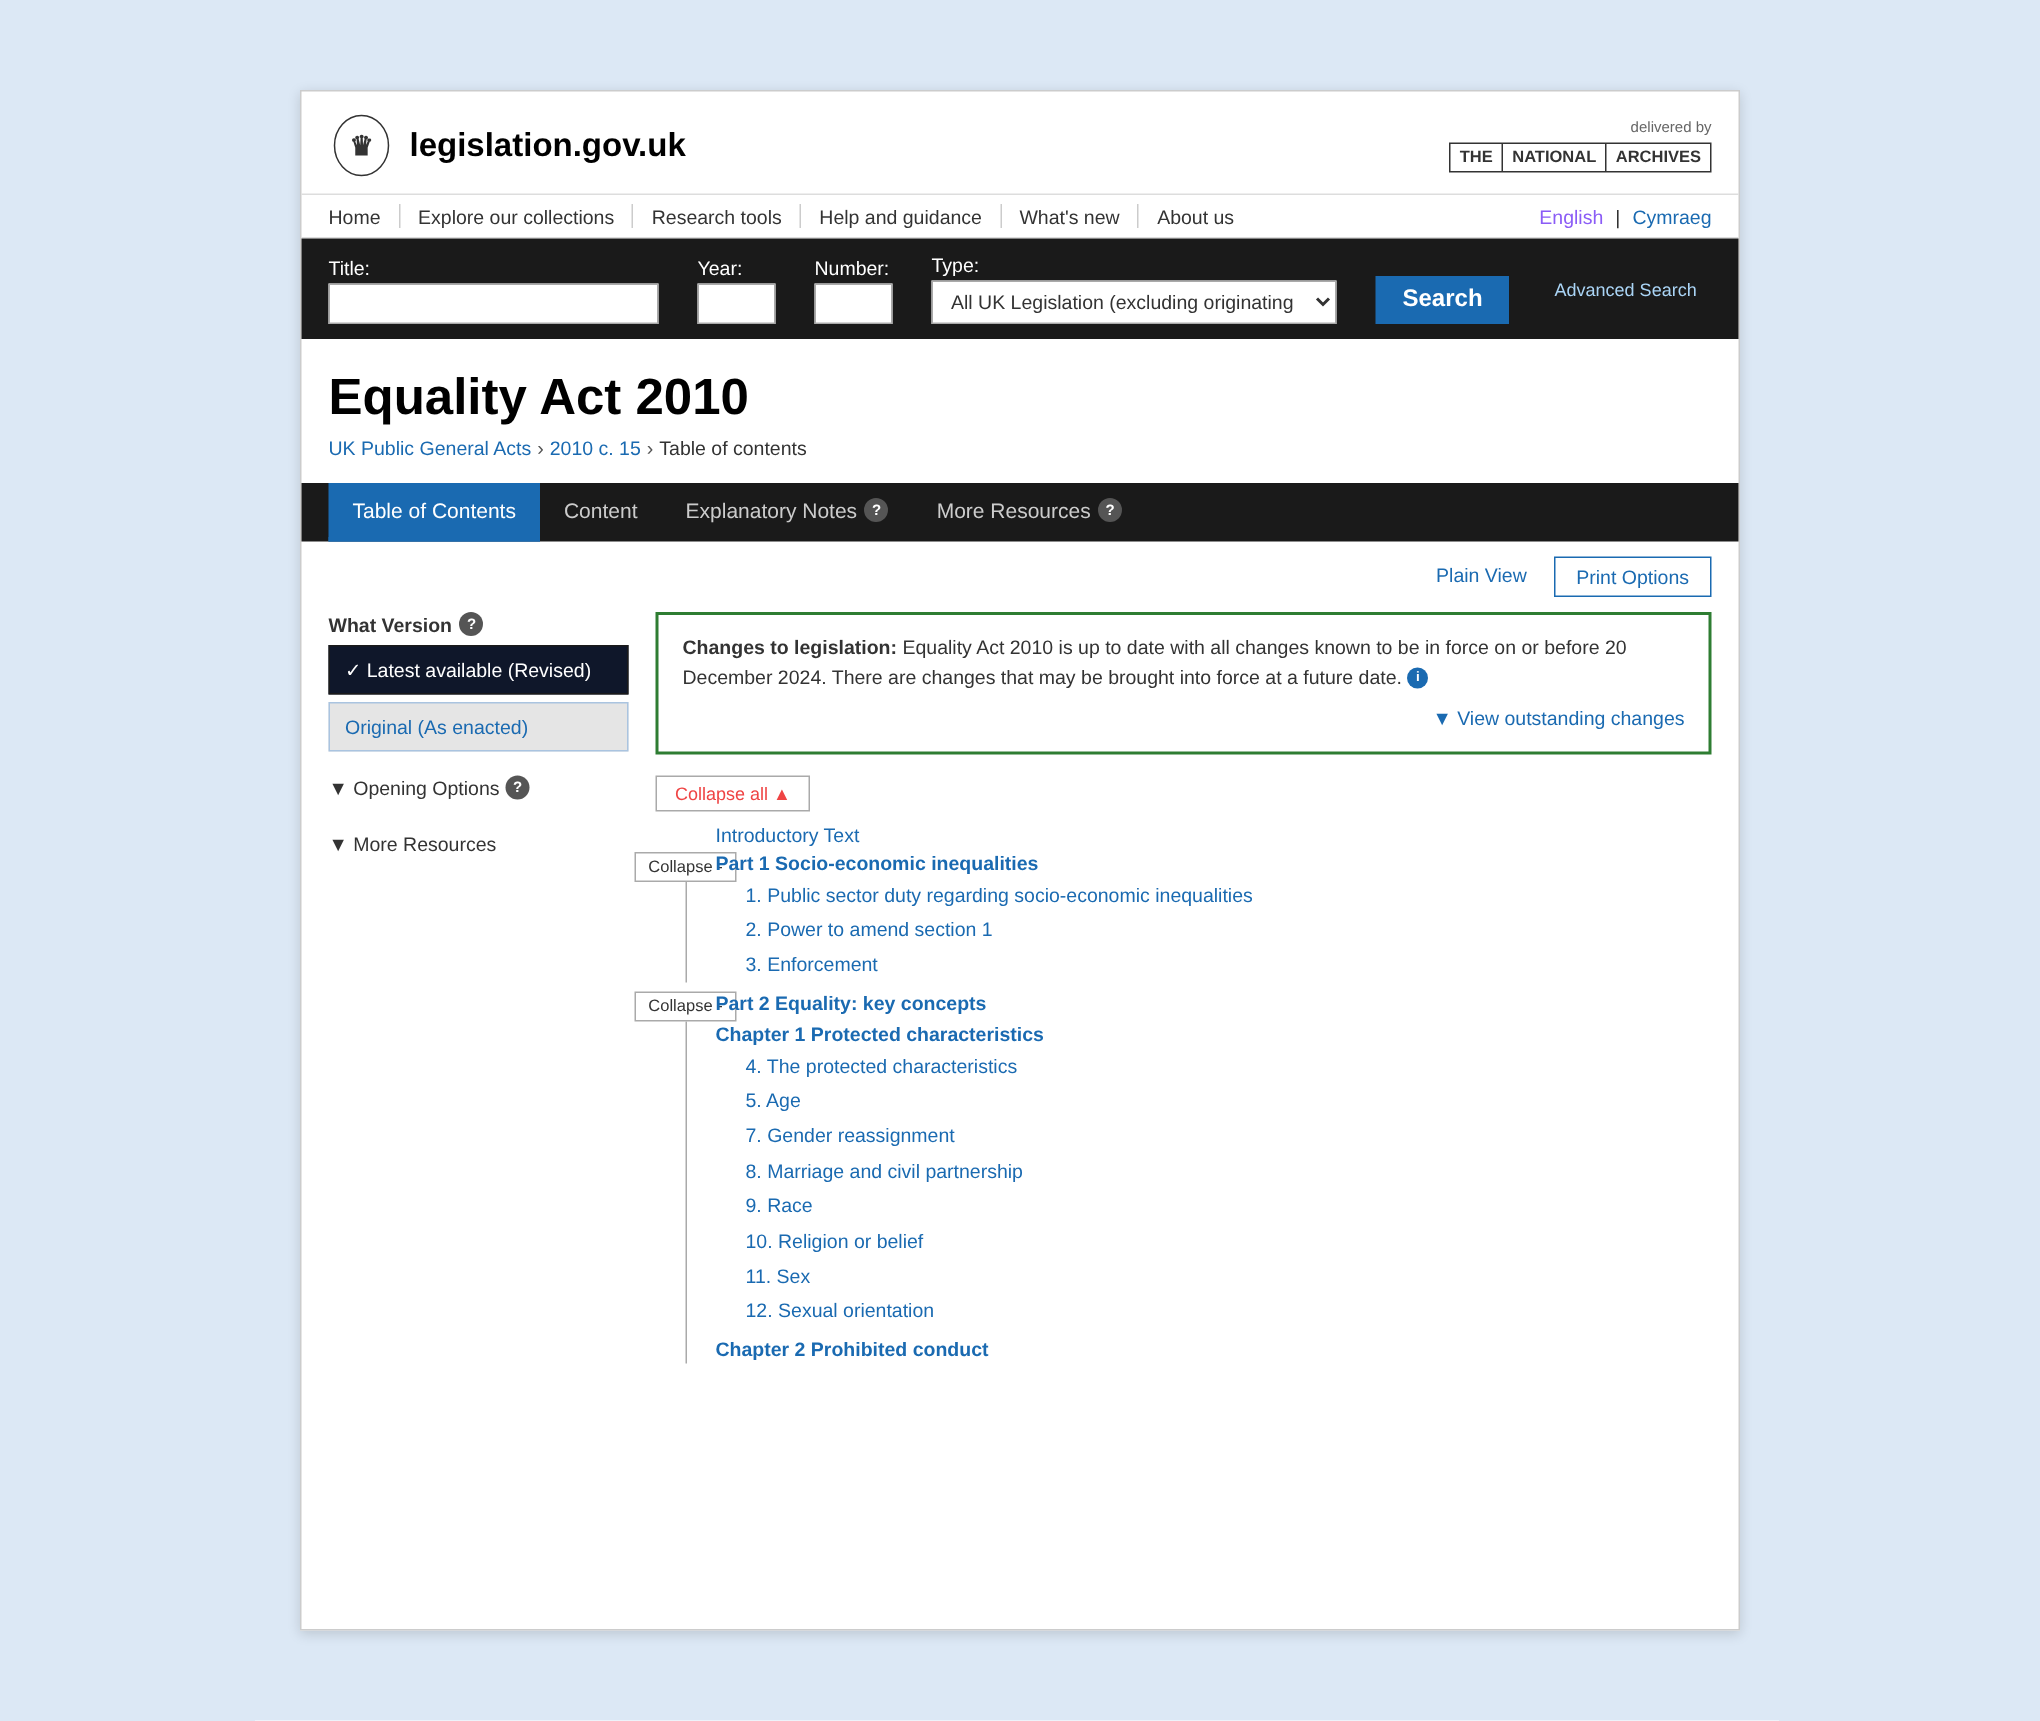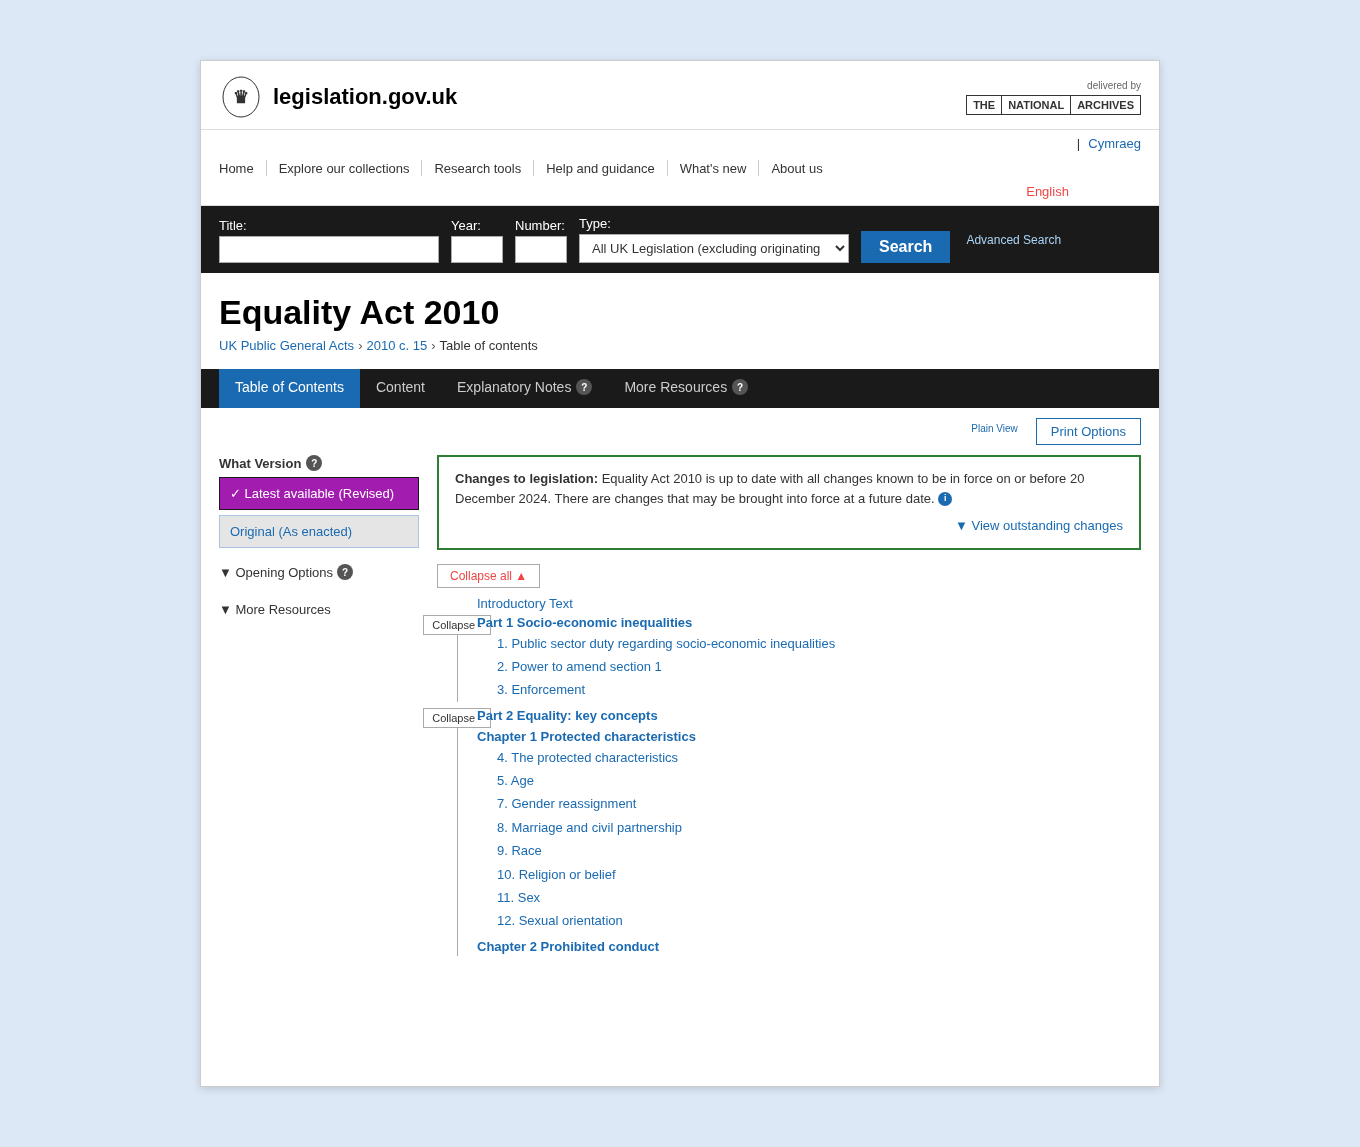--- a/index.html
+++ b/index.html
@@ -100,7 +100,7 @@
       font-size: 13px;
     }
     .lang-switcher a { text-decoration: none; }
-    .lang-active { color: #ef4444; font-weight: normal; margin-top: 48px; }
+    .lang-active { color: #8b5cf6; font-weight: normal; }
     .lang-cy { color: #1a6ab1; }
 
     

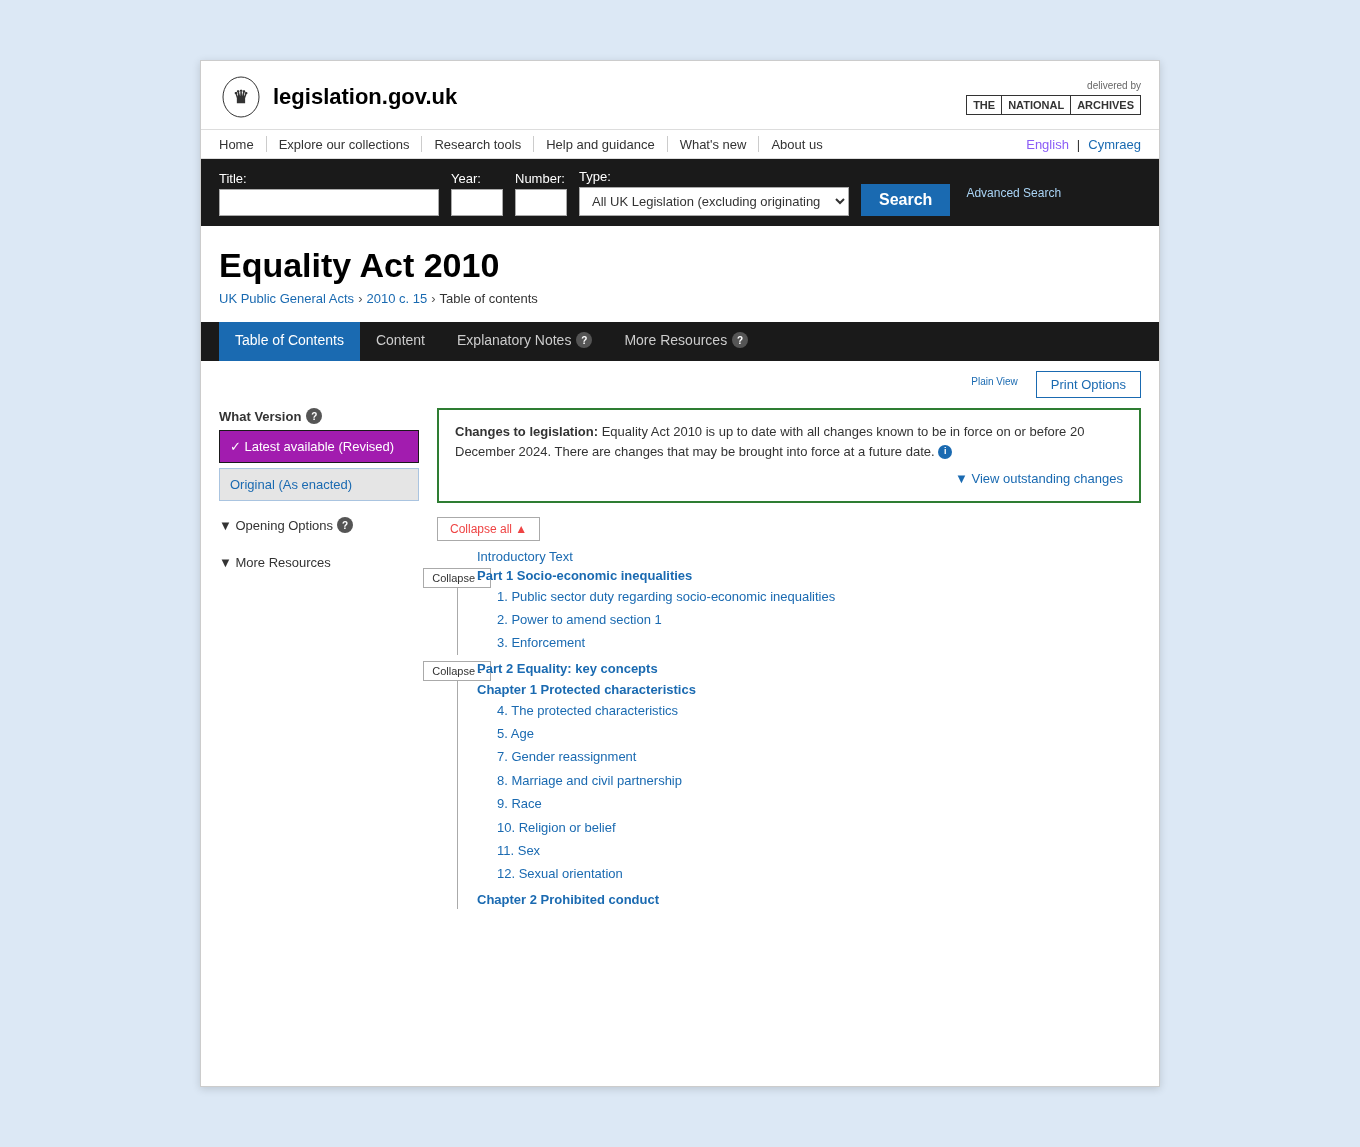--- a/index.html
+++ b/index.html
@@ -109,7 +109,7 @@
       padding: 10px 18px;
       display: flex;
       align-items: flex-end;
-      gap: 12px;
+      gap: 26px;
     }
     .search-field {
       display: flex;

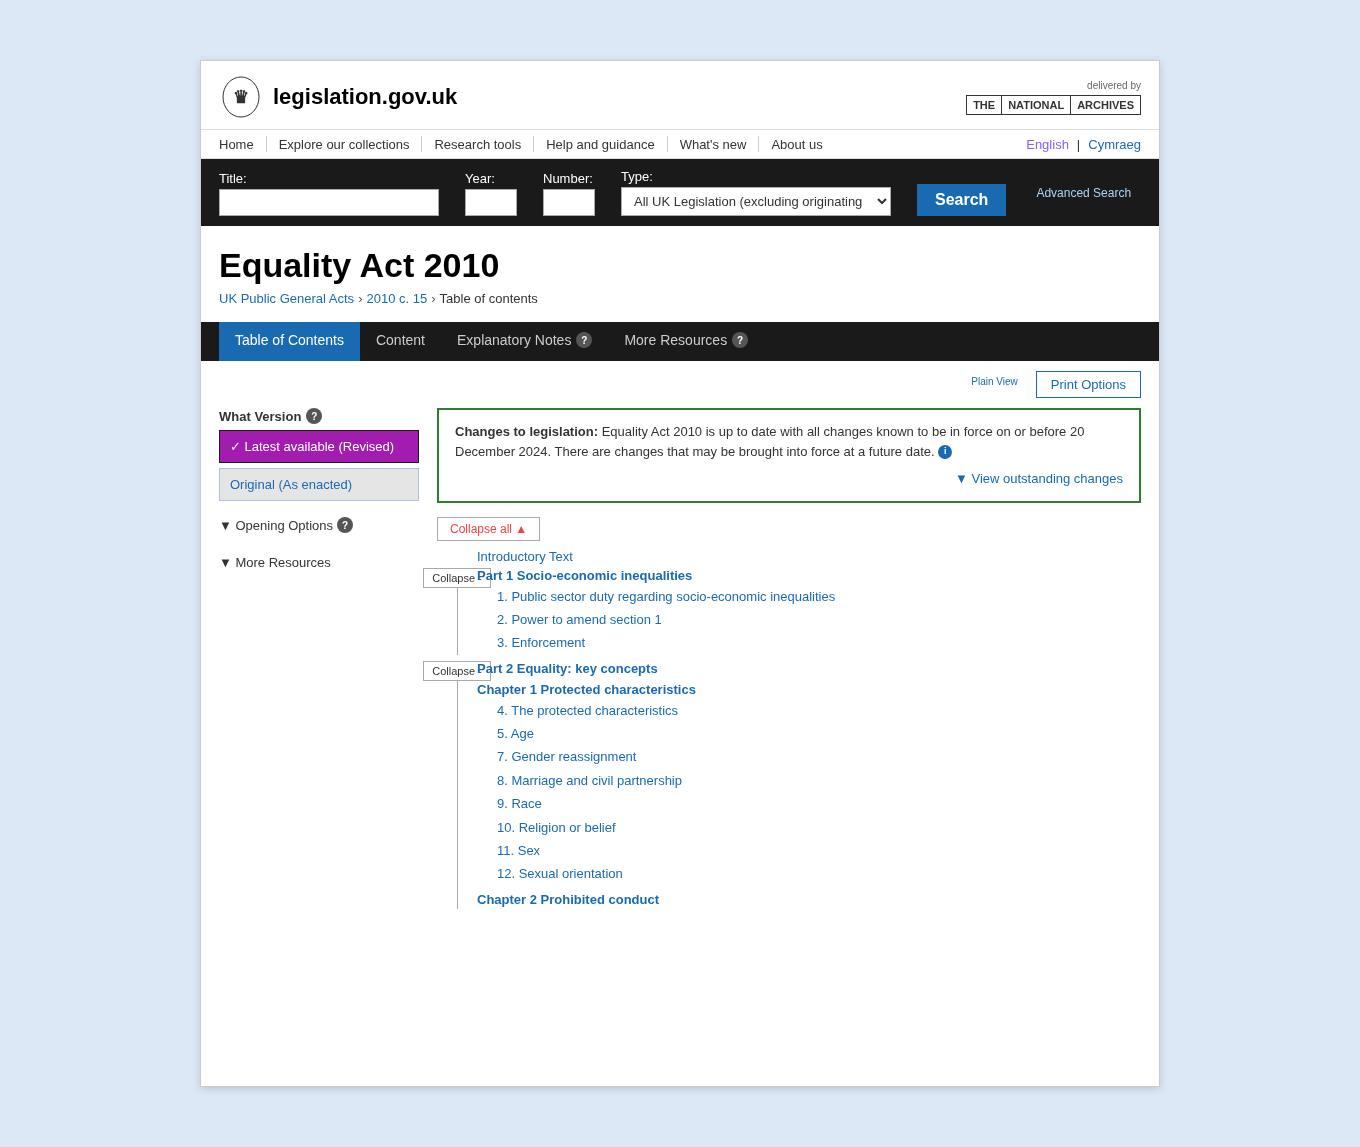--- a/index.html
+++ b/index.html
@@ -227,7 +227,7 @@
     }
     .plain-view-link {
       color: #1a6ab1;
-      font-size: 10px;
+      font-size: 13px;
       text-decoration: none;
       padding: 5px 10px;
     }

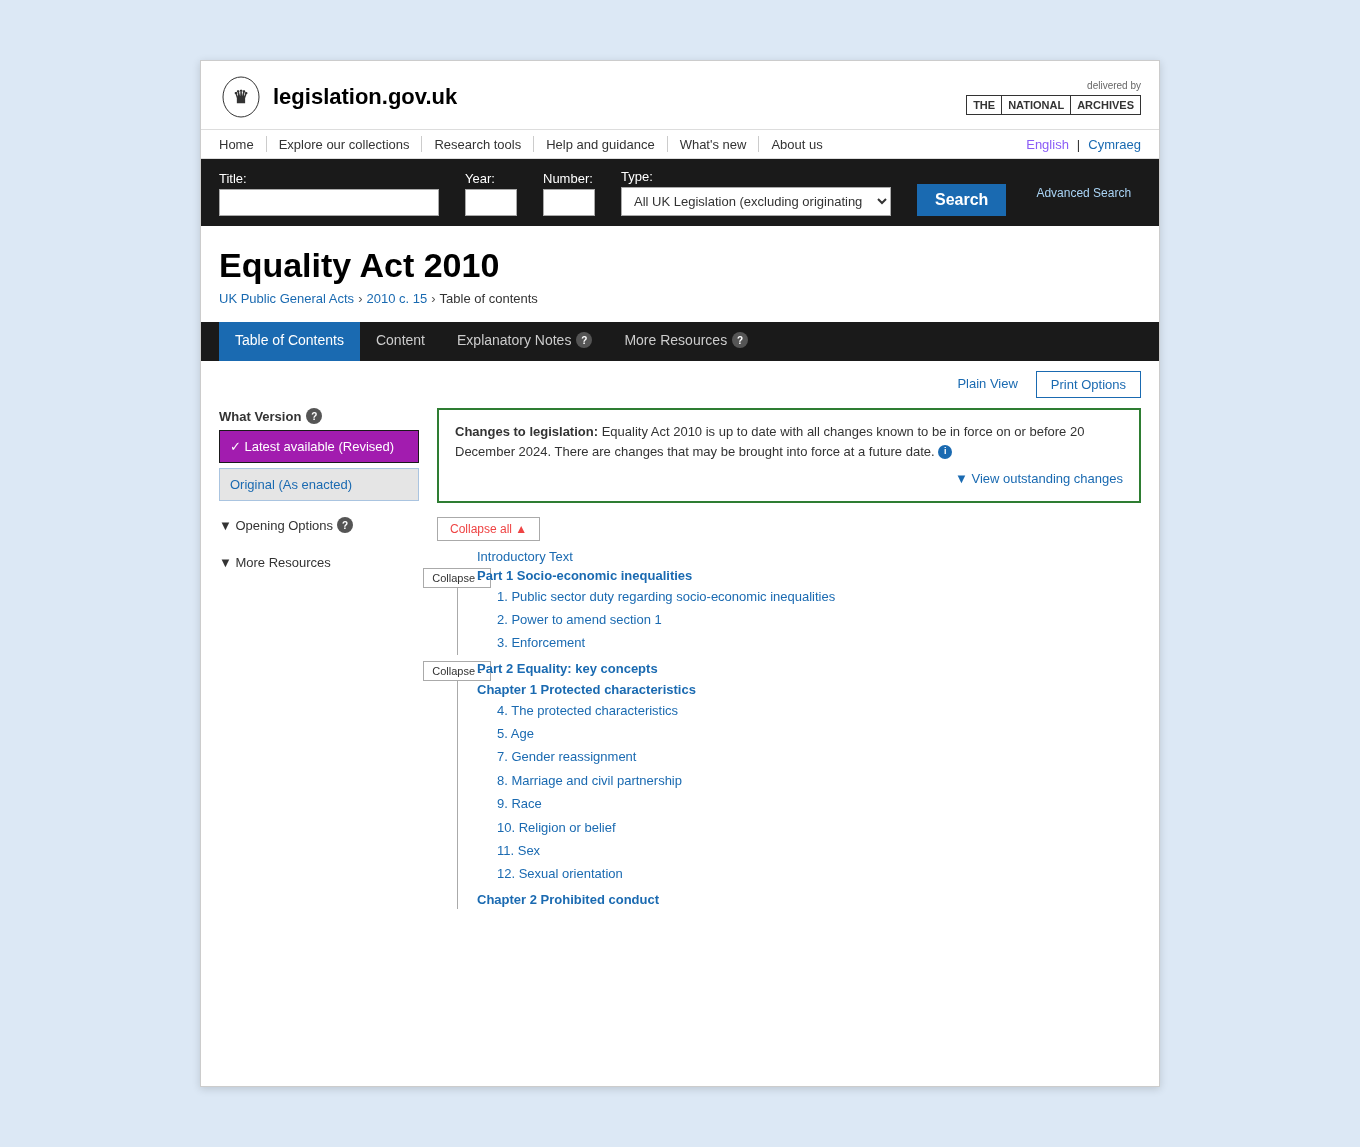--- a/index.html
+++ b/index.html
@@ -273,7 +273,7 @@
       border: 1px solid #ccc;
     }
     .version-btn.active {
-      background: #a21caf;
+      background: #0f172a;
       color: #fff;
       border-color: #1a1a1a;
     }

